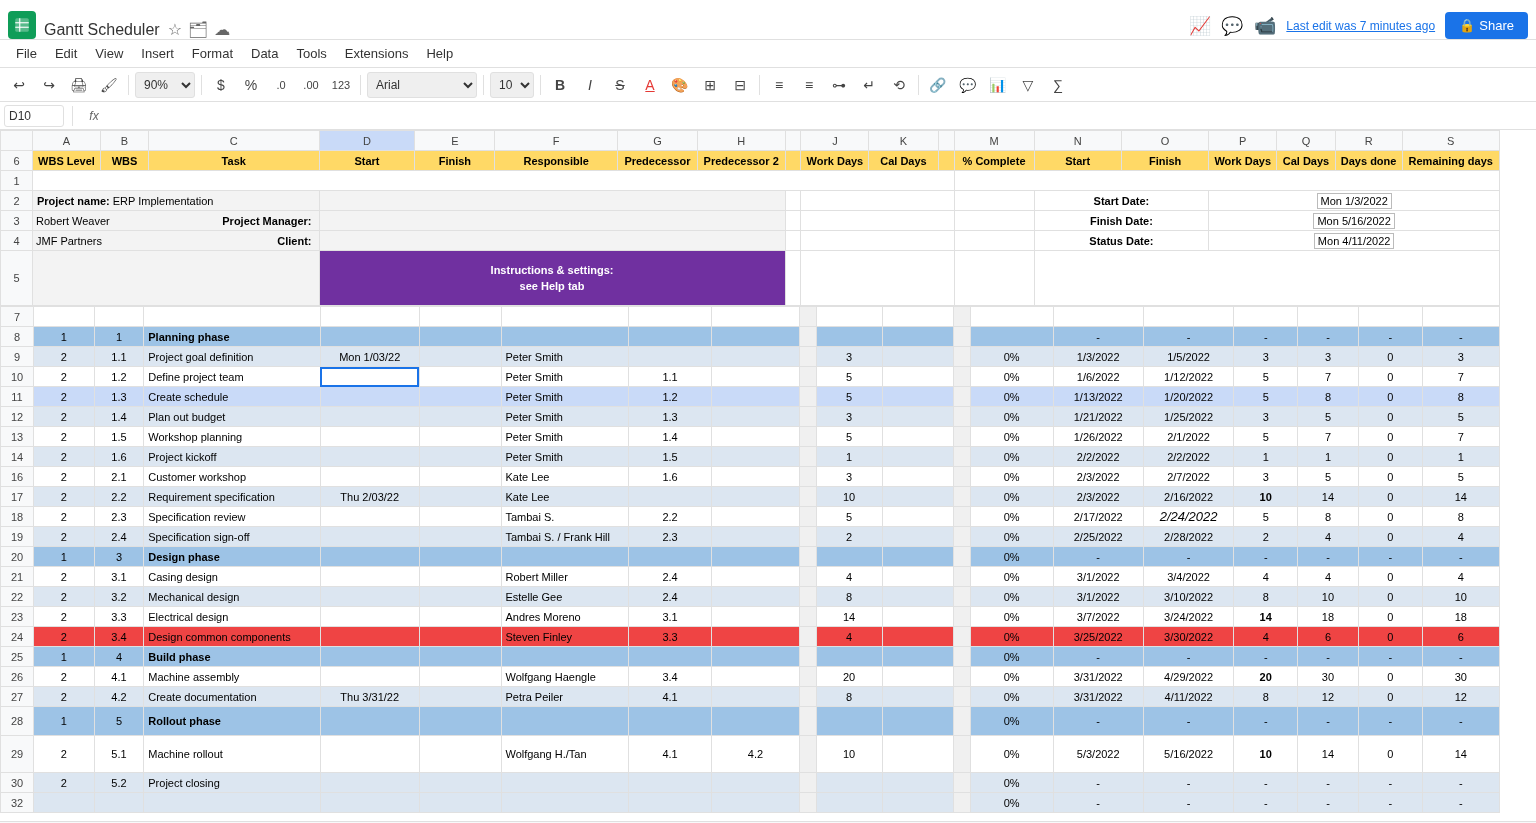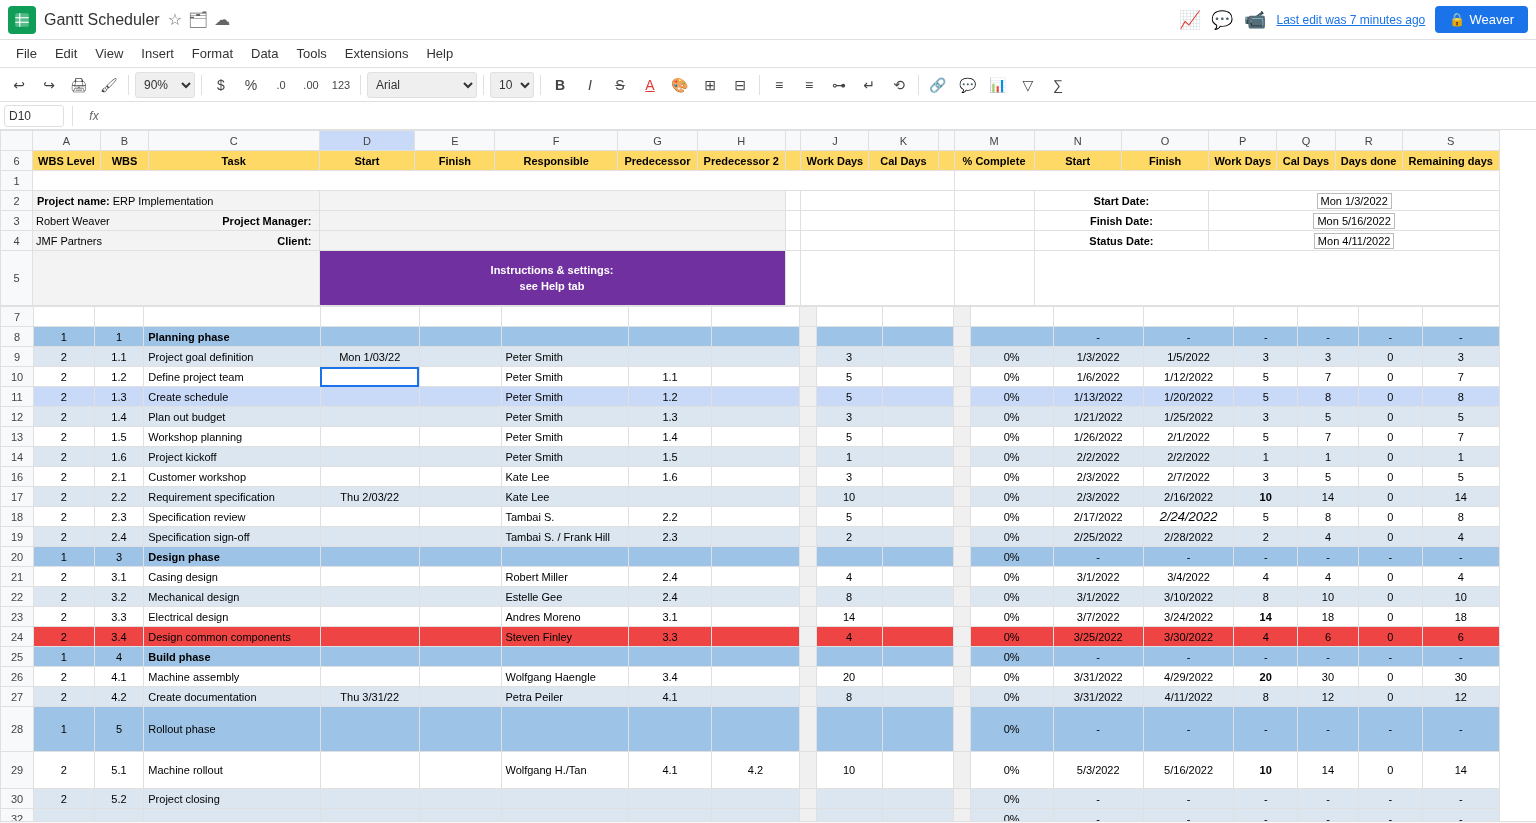--- a/index.html
+++ b/index.html
@@ -6,7 +6,7 @@
     body { font-family: Arial, sans-serif; font-size: 12px; background: #fff; overflow: hidden; }
 
     
-    #top-bar { display: flex; align-items: center; height: 40px; background: #fff; padding: 0 8px; border-bottom: 1px solid #e0e0e0; }
+    #top-bar { display: flex; align-items: flex-end; height: 40px; background: #fff; padding: 0 8px; border-bottom: 1px solid #e0e0e0; }
     #app-icon { width: 28px; height: 28px; background: #0f9d58; border-radius: 4px; display: flex; align-items: center; justify-content: center; margin-right: 8px; }
     #app-icon svg { width: 18px; height: 18px; }
     #app-title { font-size: 16px; color: #333; margin-right: 8px; }

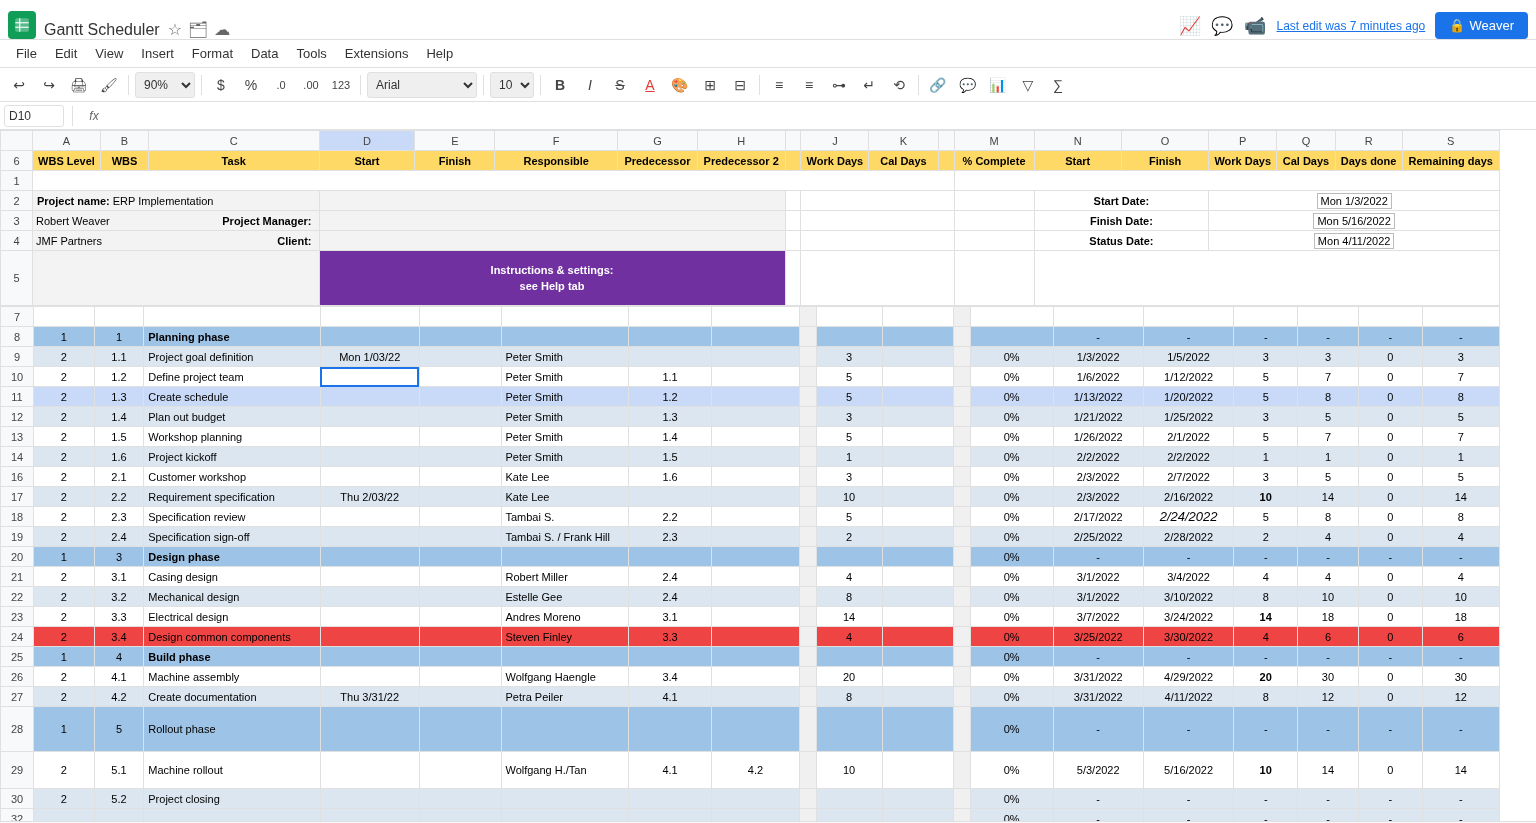--- a/index.html
+++ b/index.html
@@ -77,7 +77,7 @@
     <span id="last-edit" data-name="last-edit" style="font-size:12px;color:#1a73e8;text-decoration:underline;cursor:pointer;">Last edit was 7 minutes ago</span>
     <button id="share-btn" data-name="share-button" style="background:#1a73e8;color:#fff;border:none;border-radius:4px;padding:6px 14px;font-size:13px;cursor:pointer;display:flex;align-items:center;gap:4px;">
       <span data-name="share-icon">🔒</span>
-      <span data-name="share-label">Weaver</span>
+      <span data-name="share-label">Share</span>
     </button>
   </div>
 </div>

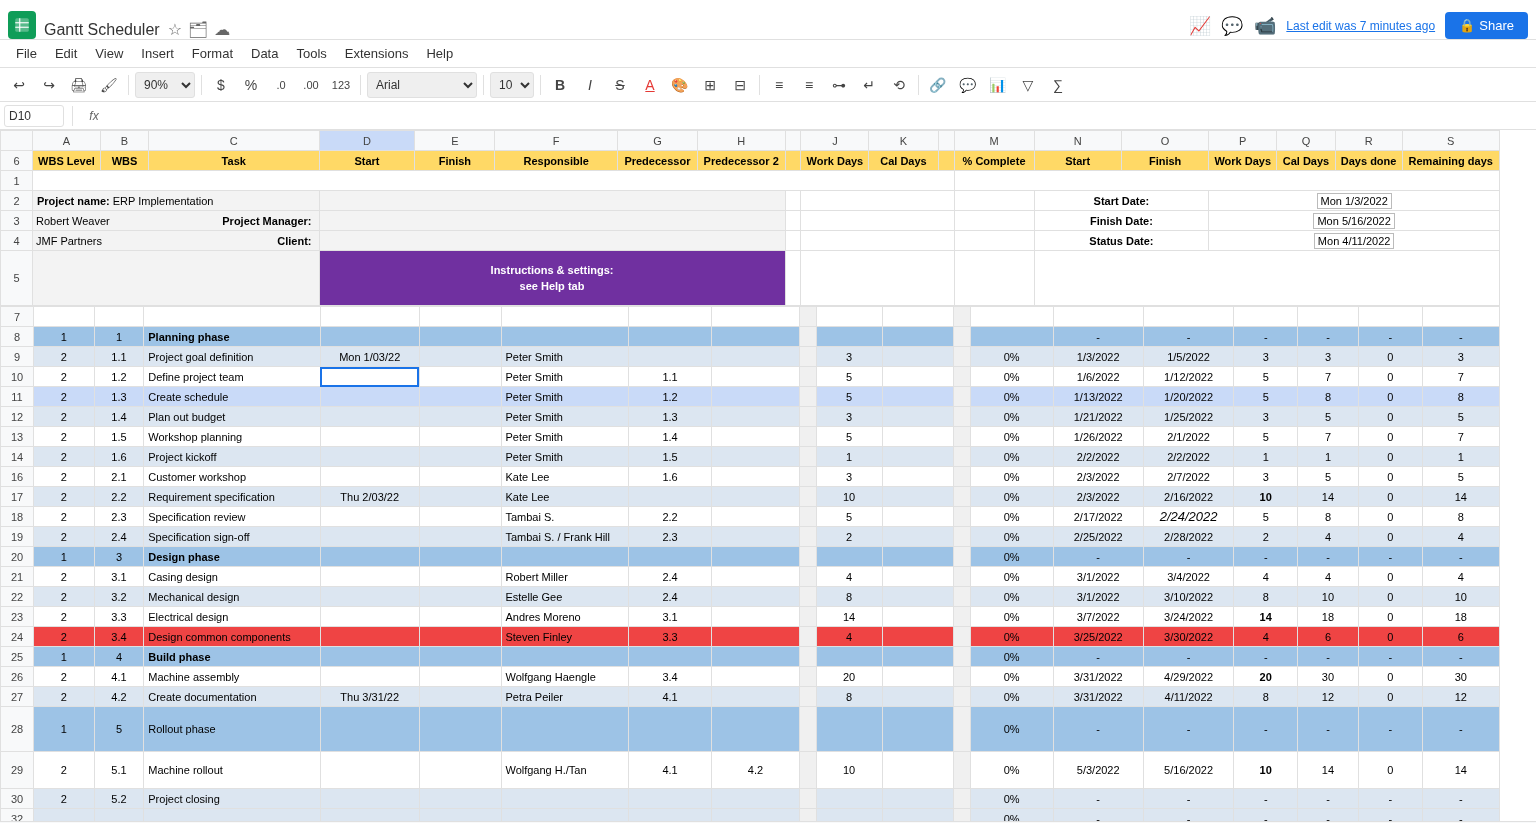--- a/index.html
+++ b/index.html
@@ -760,7 +760,7 @@
     <td class="row-header" data-name="row-num-28">28</td>
     <td data-name="cell-wbs-level" style="text-align:center;font-size:11px;">1</td>
     <td data-name="cell-wbs" style="text-align:center;font-size:11px;padding:0 3px;">5</td>
-    <td data-name="cell-task" style="font-size:11px;padding:16px 4px;font-weight:normal;">Rollout phase</td>
+    <td data-name="cell-task" style="font-size:11px;padding:8px 4px;font-weight:bold;">Rollout phase</td>
     <td data-name="cell-start" style="text-align:center;font-size:11px;"></td>
     <td data-name="cell-finish" style="text-align:center;font-size:11px;"></td>
     <td data-name="cell-responsible" style="font-size:11px;padding:0 3px;"></td>

